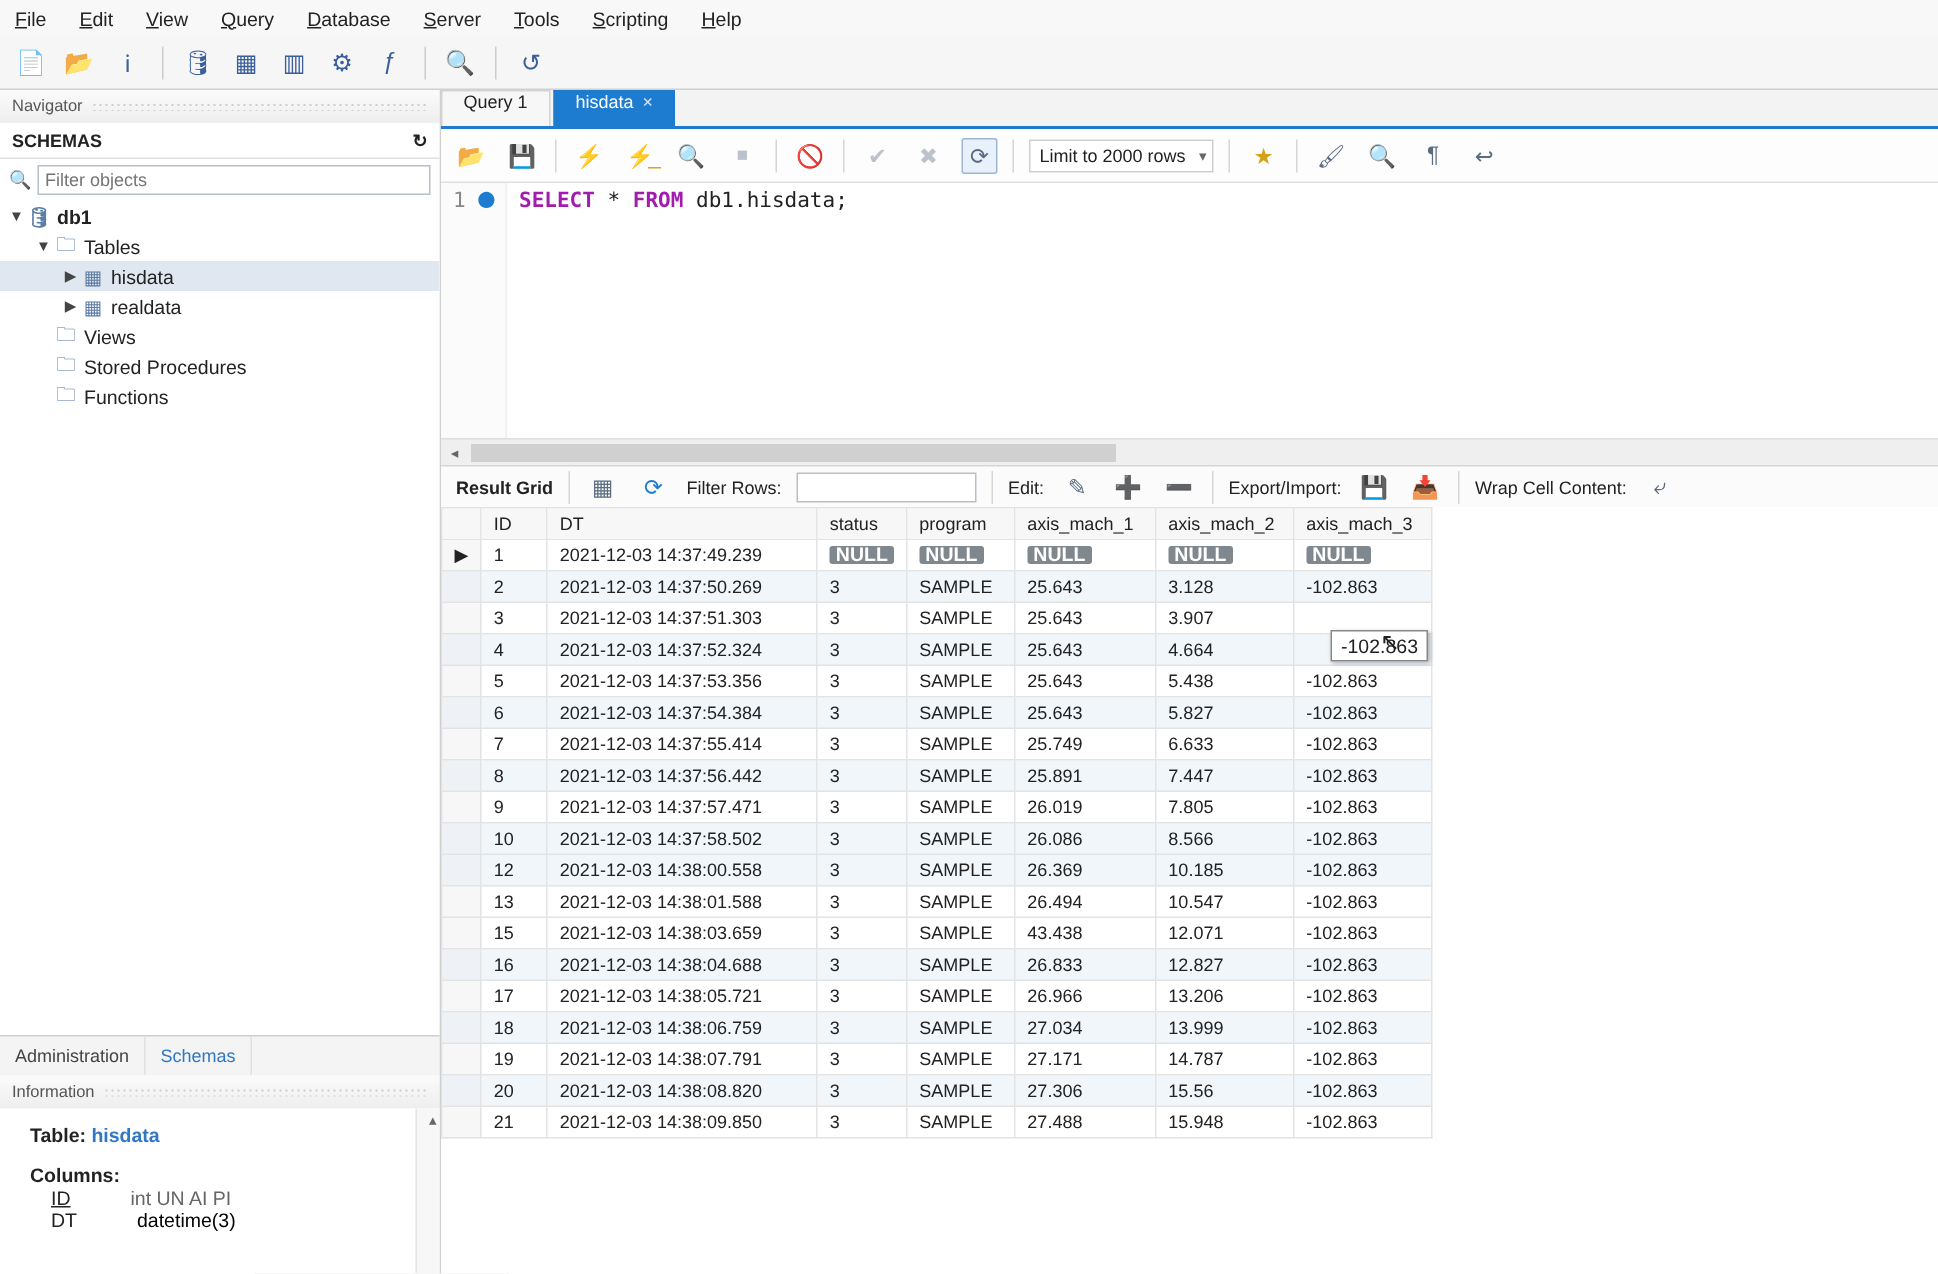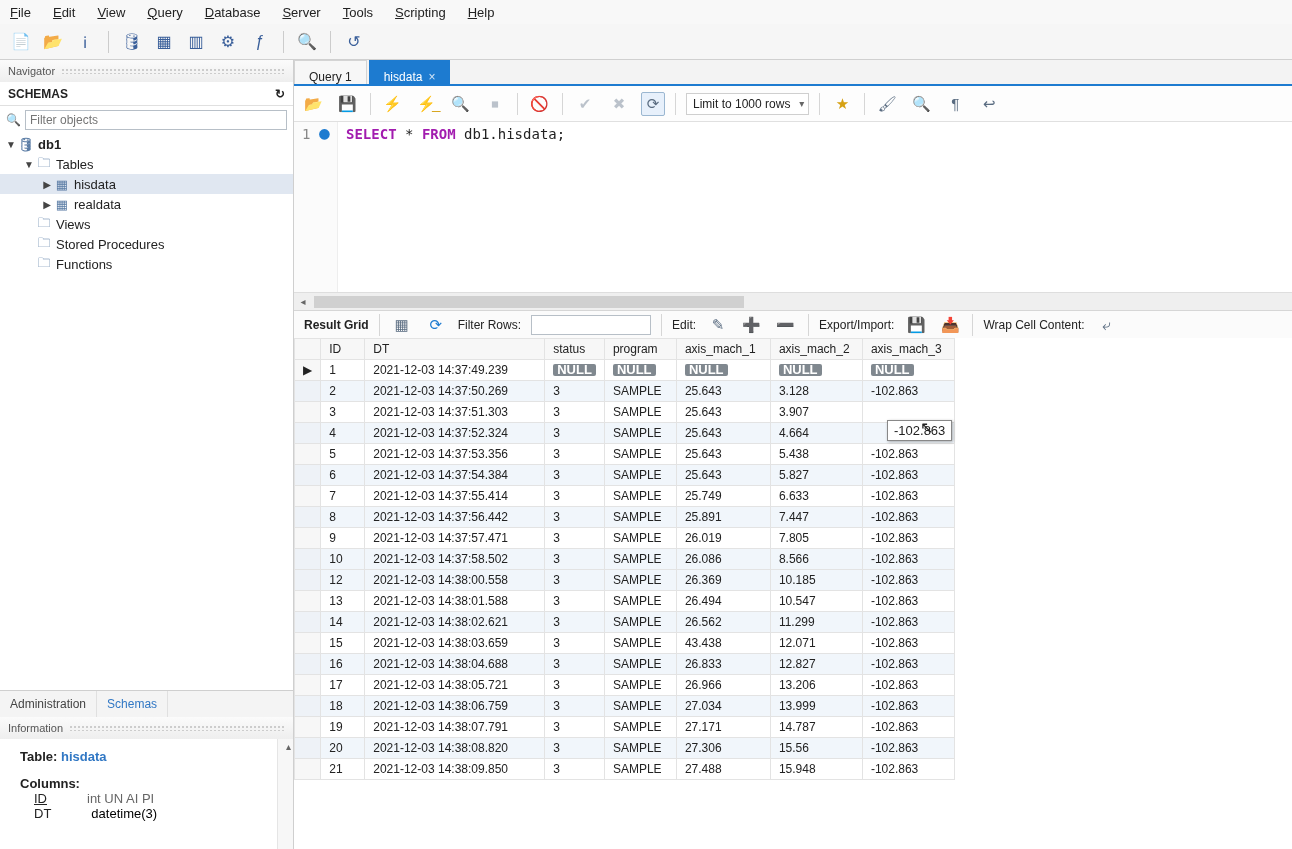--- a/index.html
+++ b/index.html
@@ -36,7 +36,7 @@
   .info-panel .arrowup{position:absolute;right:2px;top:2px;font-size:10px;color:#666;}
   
   .doc-tabs{display:flex;align-items:flex-end;height:26px;background:#f3f3f3;border-bottom:2px solid #1d7bd0;}
-  .doc-tab{height:24px;padding:0 14px;display:flex;align-items:flex-end;gap:6px;font-size:12px;border:1px solid #d4d4d4;border-bottom:none;background:#f7f7f7;margin-right:2px;}
+  .doc-tab{height:24px;padding:0 14px;display:flex;align-items:flex-start;gap:6px;font-size:12px;border:1px solid #d4d4d4;border-bottom:none;background:#f7f7f7;margin-right:2px;}
   .doc-tab.active{background:#1d7bd0;color:#fff;border-color:#1d7bd0;}
   .doc-tab .x{opacity:.8;font-size:12px;}
   

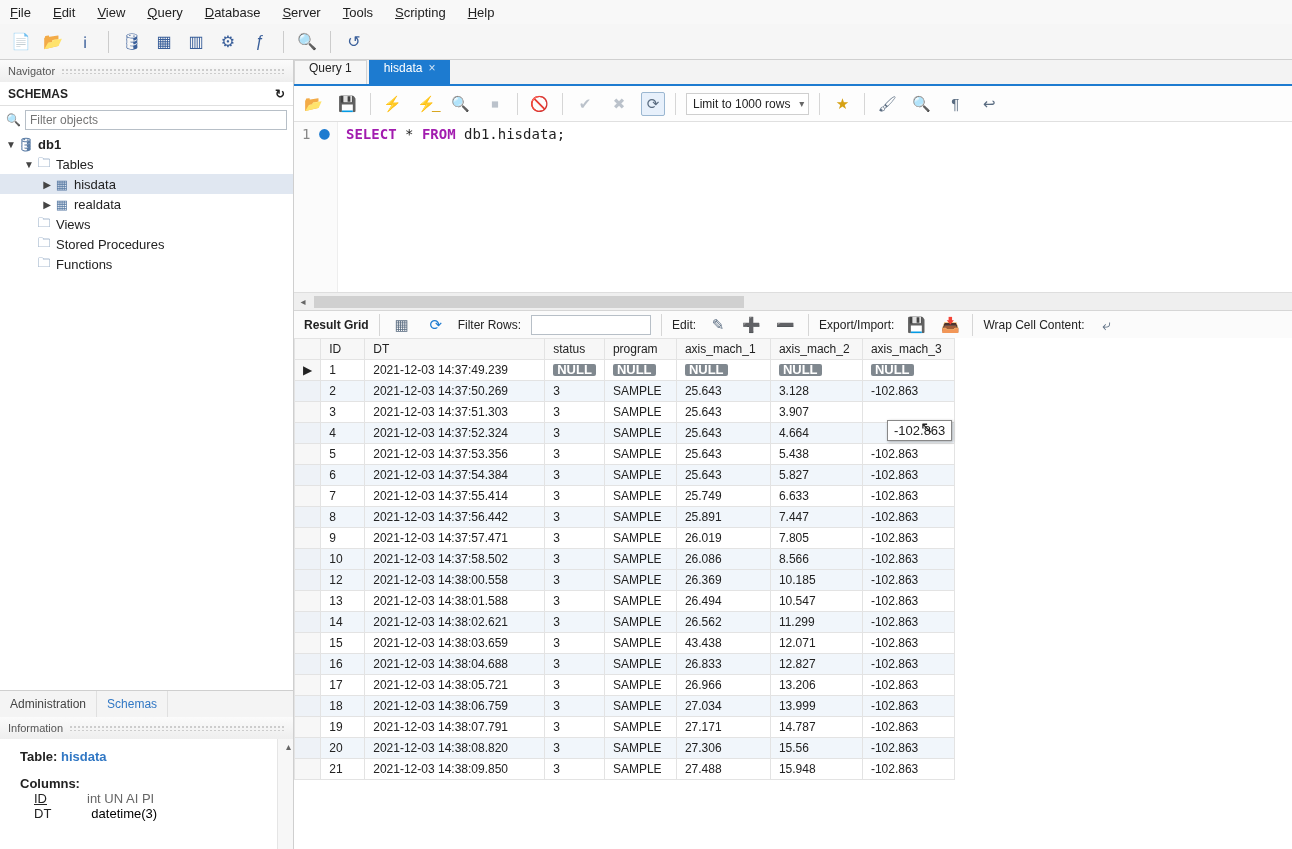--- a/index.html
+++ b/index.html
@@ -215,7 +215,7 @@
       <span class="tbtn box">⟳</span>
       <span class="vsep"></span>
       <div class="limit-sel">
-          <span>Limit to 1000 rows</span>
+          <span>Limit to 2000 rows</span>
         </div>
       <span class="vsep"></span>
       <span class="tbtn yellow">★</span>

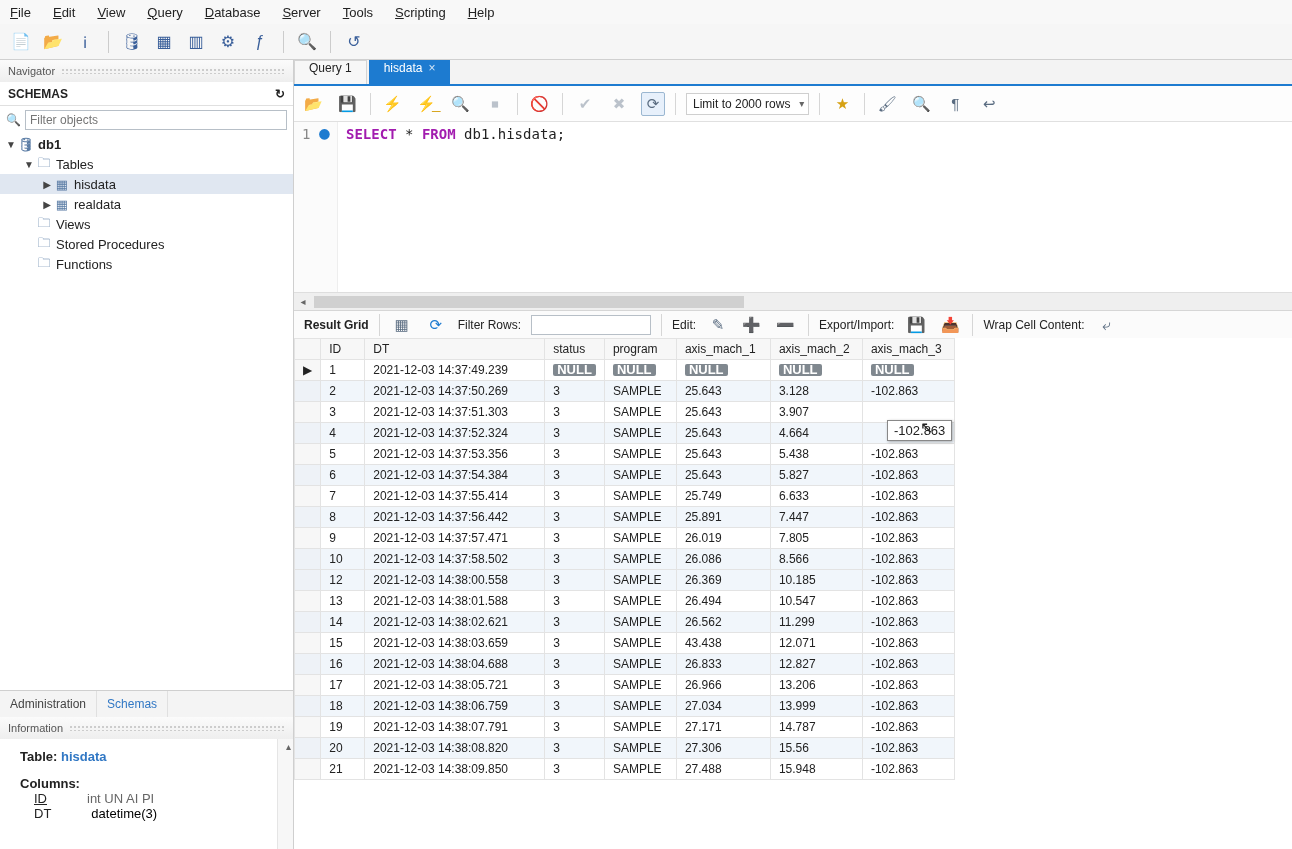--- a/index.html
+++ b/index.html
@@ -399,16 +399,6 @@
                 <td>10.547</td>
                 <td>-102.863</td>
               </tr>
-              <tr class="even">
-                <td class="rh"></td>
-                <td>14</td>
-                <td>2021-12-03 14:38:02.621</td>
-                <td>3</td>
-                <td>SAMPLE</td>
-                <td>26.562</td>
-                <td>11.299</td>
-                <td>-102.863</td>
-              </tr>
               <tr>
                 <td class="rh"></td>
                 <td>15</td>

